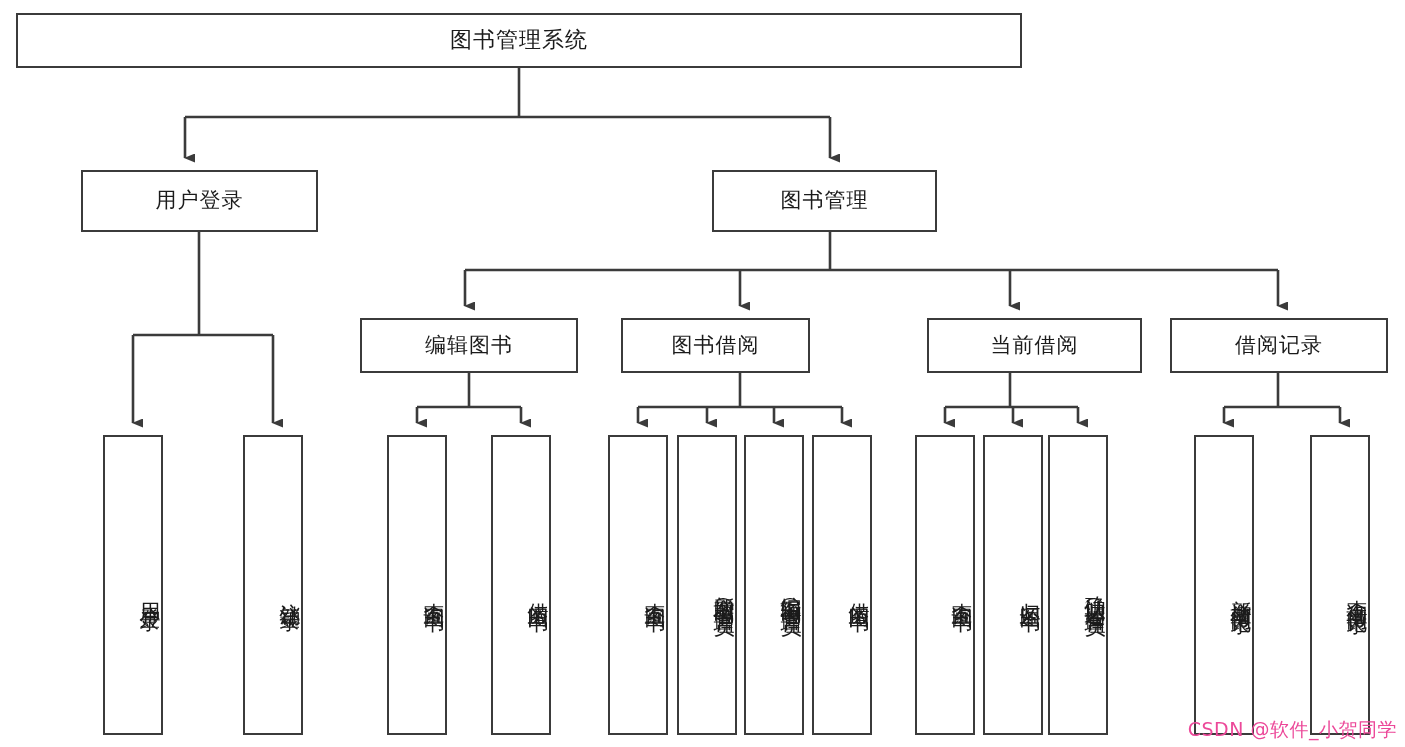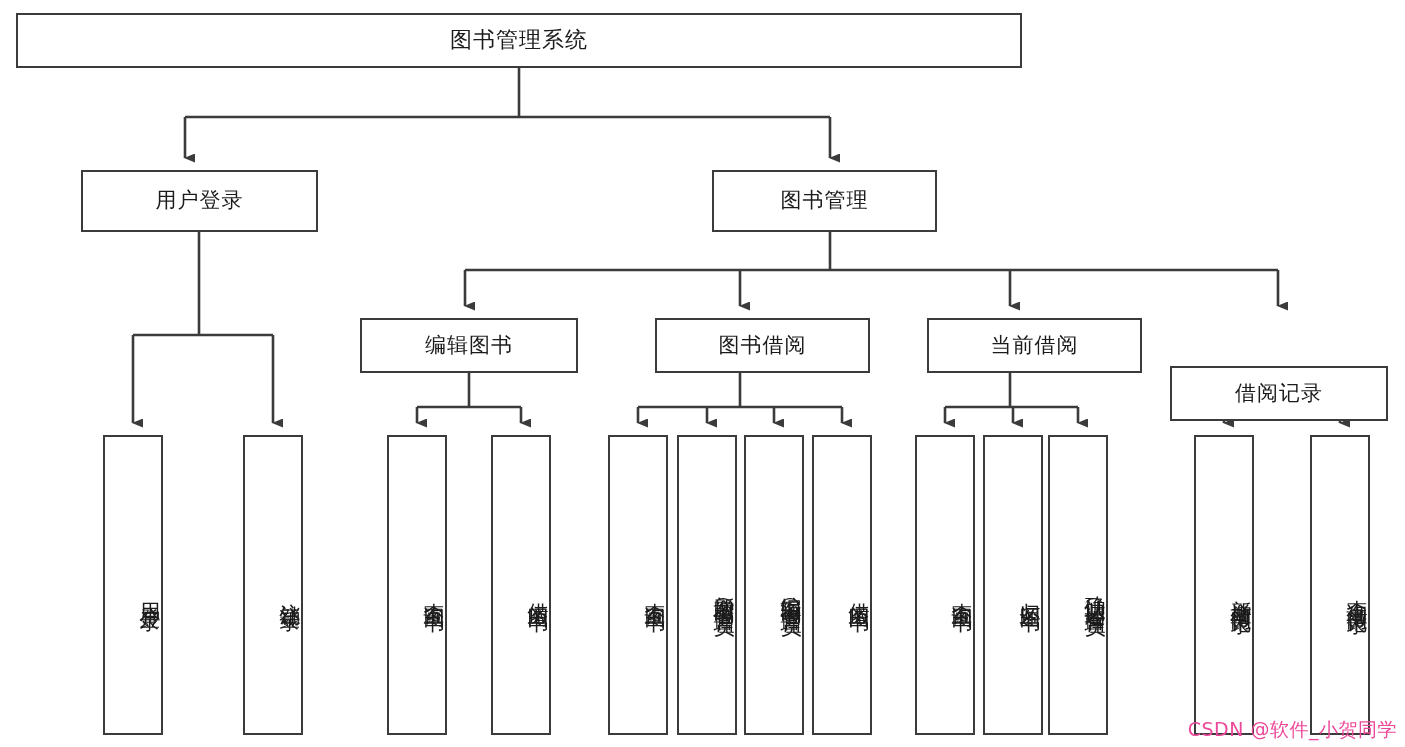--- a/index.html
+++ b/index.html
@@ -142,7 +142,7 @@
   <div class="node horiz" style="left:360px; top:318px; width:218px; height:55px;">
     <span>编辑图书</span>
   </div>
-  <div class="node horiz" style="left:655px; top:318px; width:215px; height:55px;">
+  <div class="node horiz" style="left:621px; top:318px; width:189px; height:55px;">
     <span>图书借阅</span>
   </div>
   <div class="node horiz" style="left:927px; top:318px; width:215px; height:55px;">

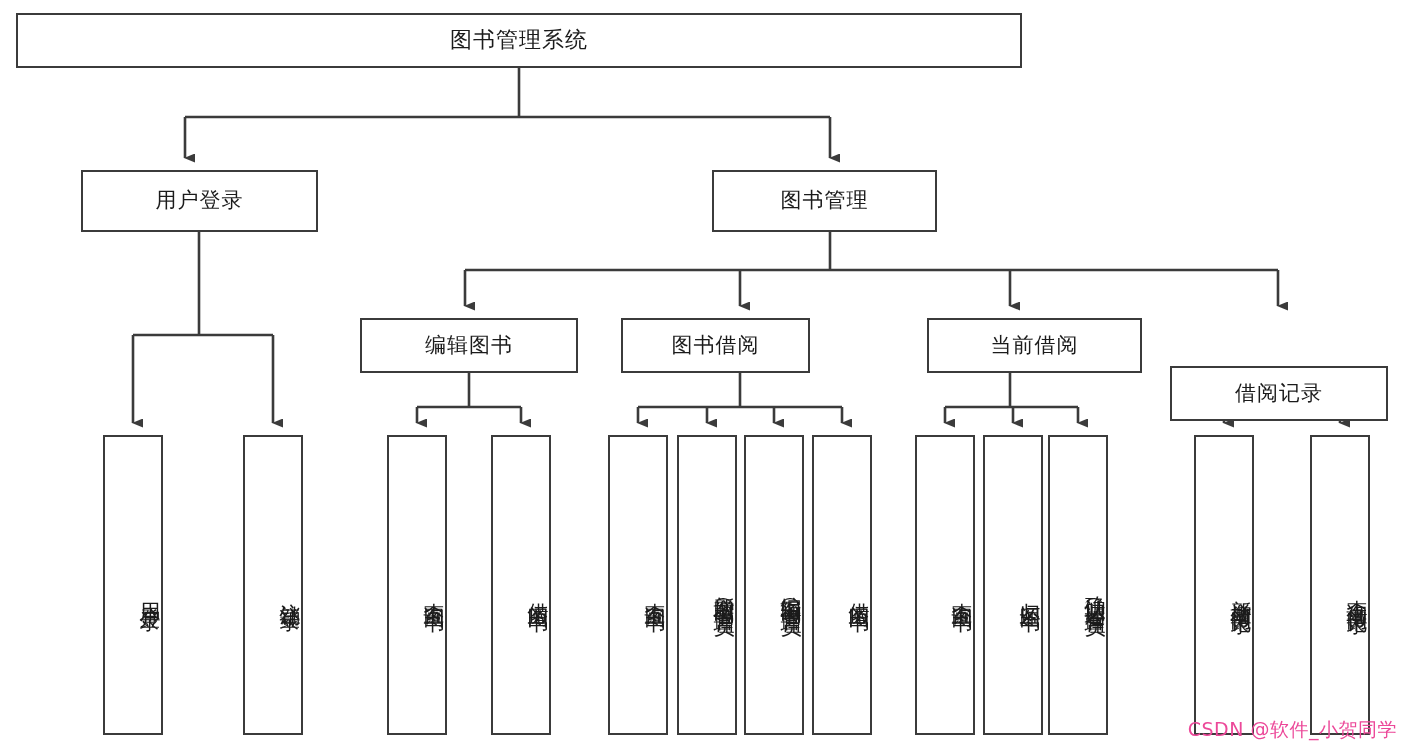--- a/index.html
+++ b/index.html
@@ -148,7 +148,7 @@
   <div class="node horiz" style="left:927px; top:318px; width:215px; height:55px;">
     <span>当前借阅</span>
   </div>
-  <div class="node horiz" style="left:1170px; top:318px; width:218px; height:55px;margin-top:48px;">
+  <div class="node horiz" style="left:1170px; top:318px; width:218px; height:55px;">
     <span>借阅记录</span>
   </div>
 

